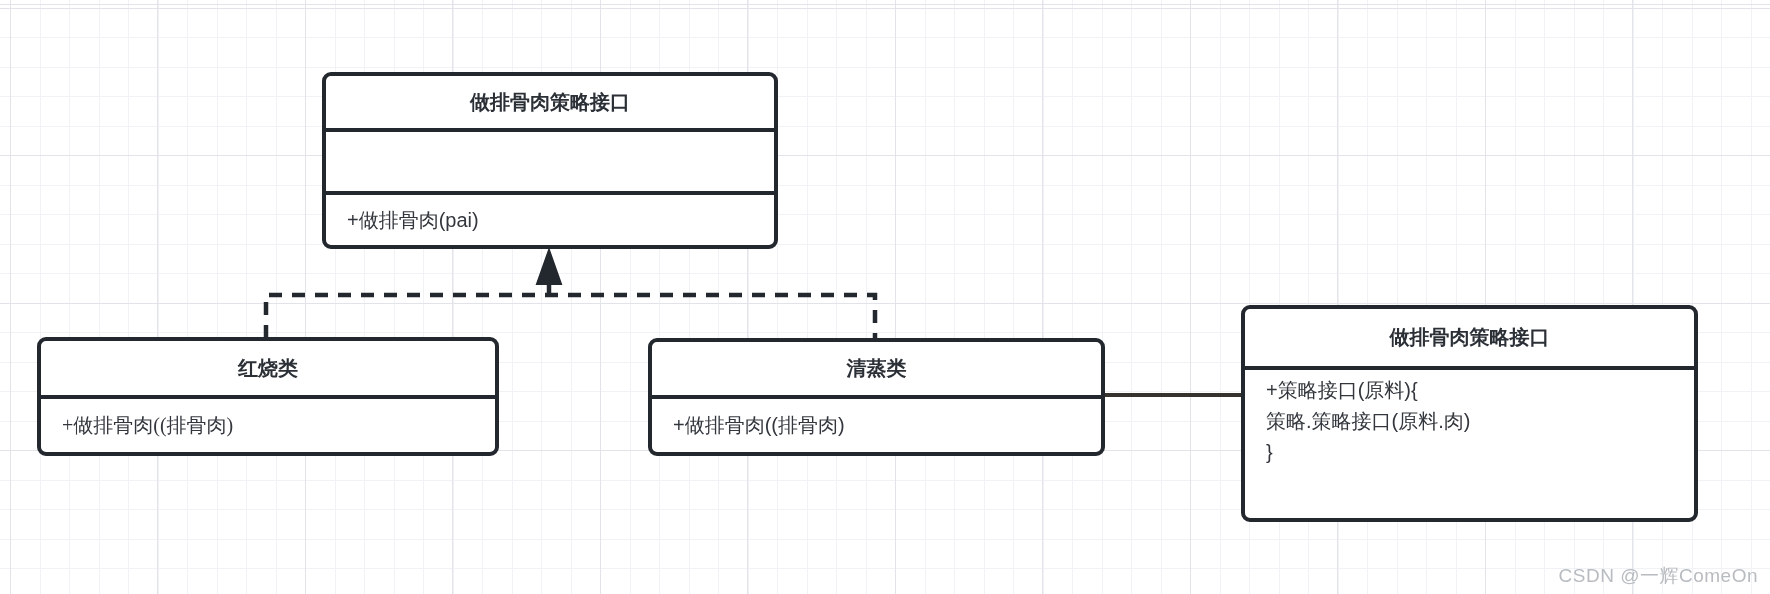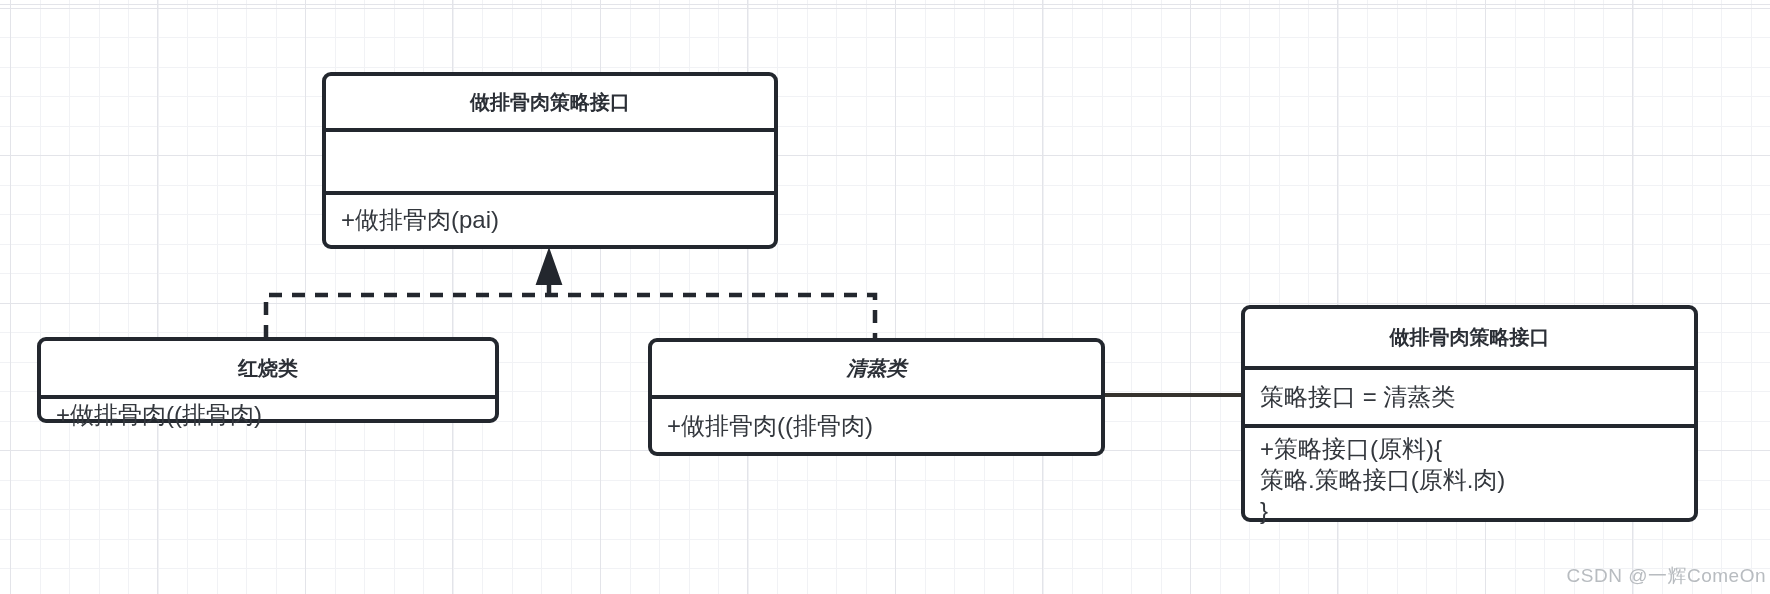--- a/index.html
+++ b/index.html
@@ -34,9 +34,9 @@
   .uml-section{
     border-top:4px solid #23272e;
     box-sizing:border-box;
-    font-size:24px;
+    font-size:20px;
     display:flex;flex-direction:column;justify-content:center;
-    padding-left:15px;
+    padding-left:21px;
     flex:0 0 auto;
   }
   .uml-section.grow{flex:1 1 auto;}

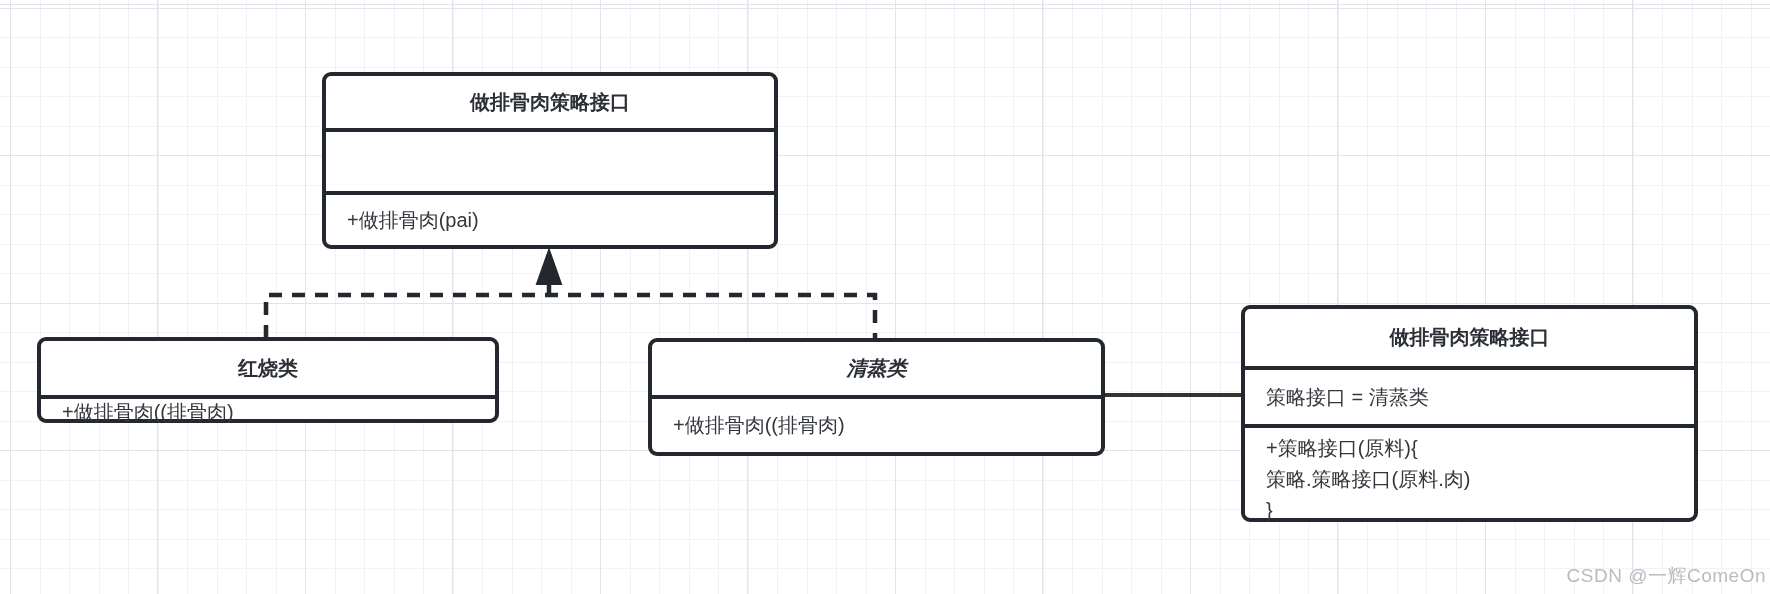--- a/index.html
+++ b/index.html
@@ -72,7 +72,7 @@
     <div class="uml-section grow">+做排骨肉(pai)</div>
   </div>
 
-  <div class="uml-box" style="left:37px;top:337px;width:462px;height:86px;">
+  <div class="uml-box" style="left:37px;top:337px;width:462px;height:119px;font-family:Liberation Serif, serif;">
     <div class="uml-title" style="height:54px;">红烧类</div>
     <div class="uml-section grow">+做排骨肉((排骨肉)</div>
   </div>

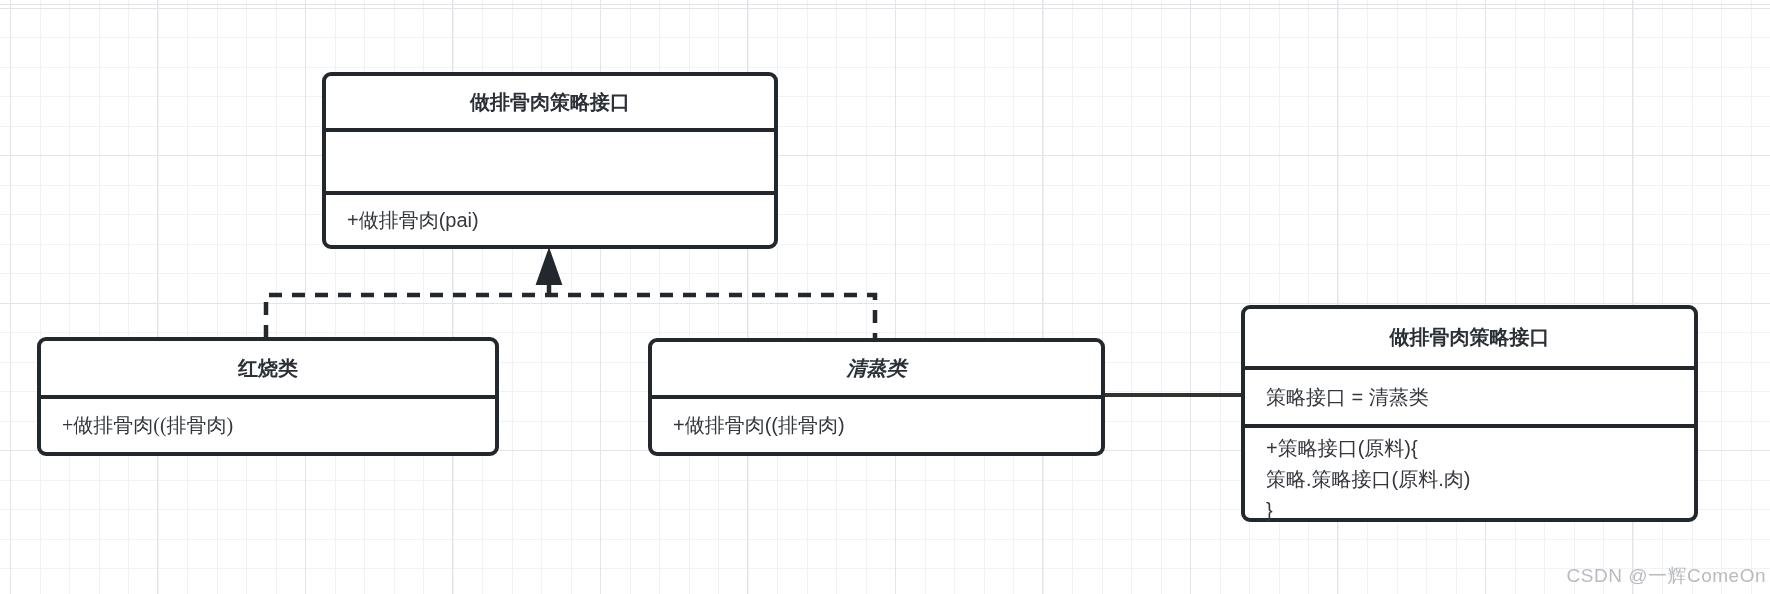--- a/index.html
+++ b/index.html
@@ -78,7 +78,7 @@
   </div>
 
   <div class="uml-box" style="left:648px;top:338px;width:457px;height:118px;">
-    <div class="uml-title" style="height:53px;font-style:italic;">清蒸类</div>
+    <div class="uml-title" style="height:53px;">清蒸类</div>
     <div class="uml-section grow">+做排骨肉((排骨肉)</div>
   </div>
 

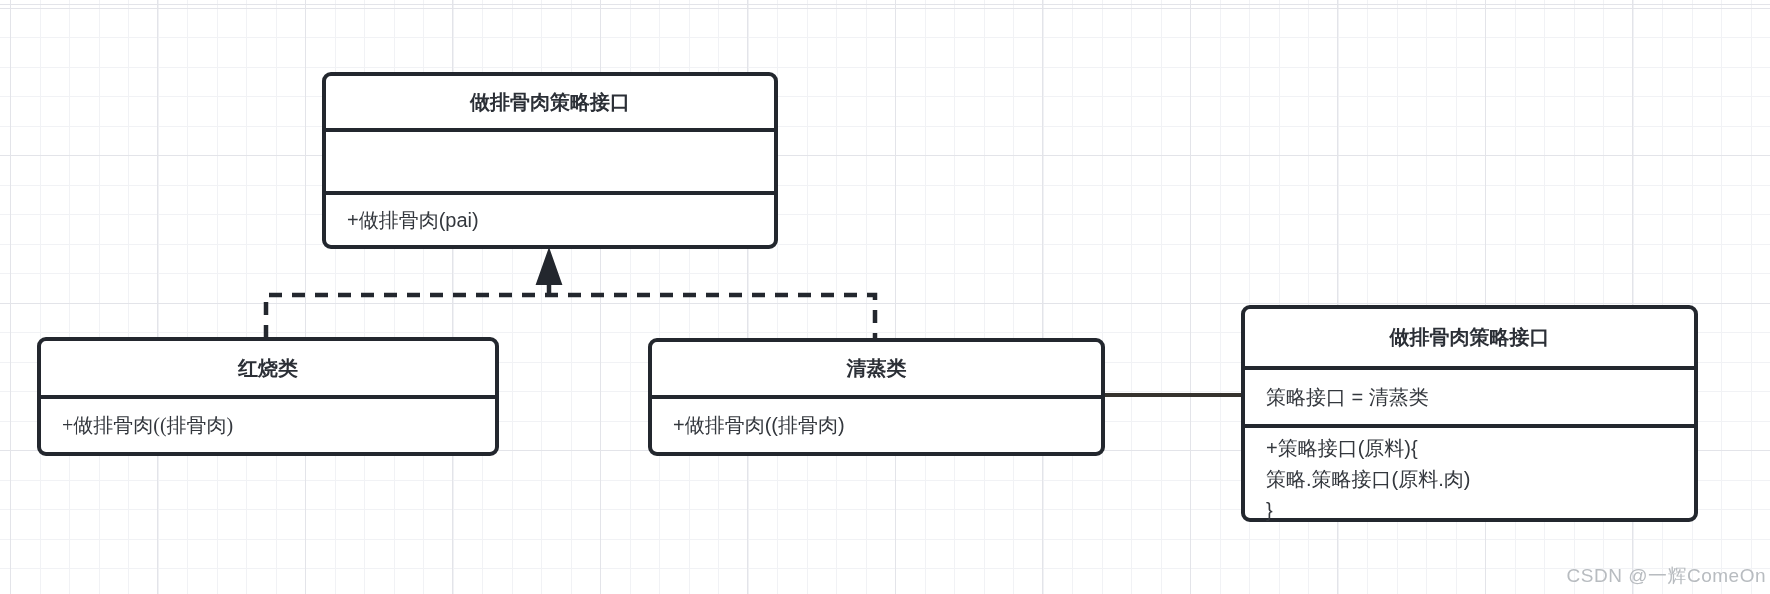--- a/index.html
+++ b/index.html
@@ -84,7 +84,6 @@
 
   <div class="uml-box" style="left:1241px;top:305px;width:457px;height:217px;">
     <div class="uml-title" style="height:57px;">做排骨肉策略接口</div>
-    <div class="uml-section" style="height:58px;">策略接口 = 清蒸类</div>
     <div class="uml-section grow" style="justify-content:flex-start;padding-top:5px;">
       <div class="code-line">+策略接口(原料){</div>
       <div class="code-line">策略.策略接口(原料.肉)</div>

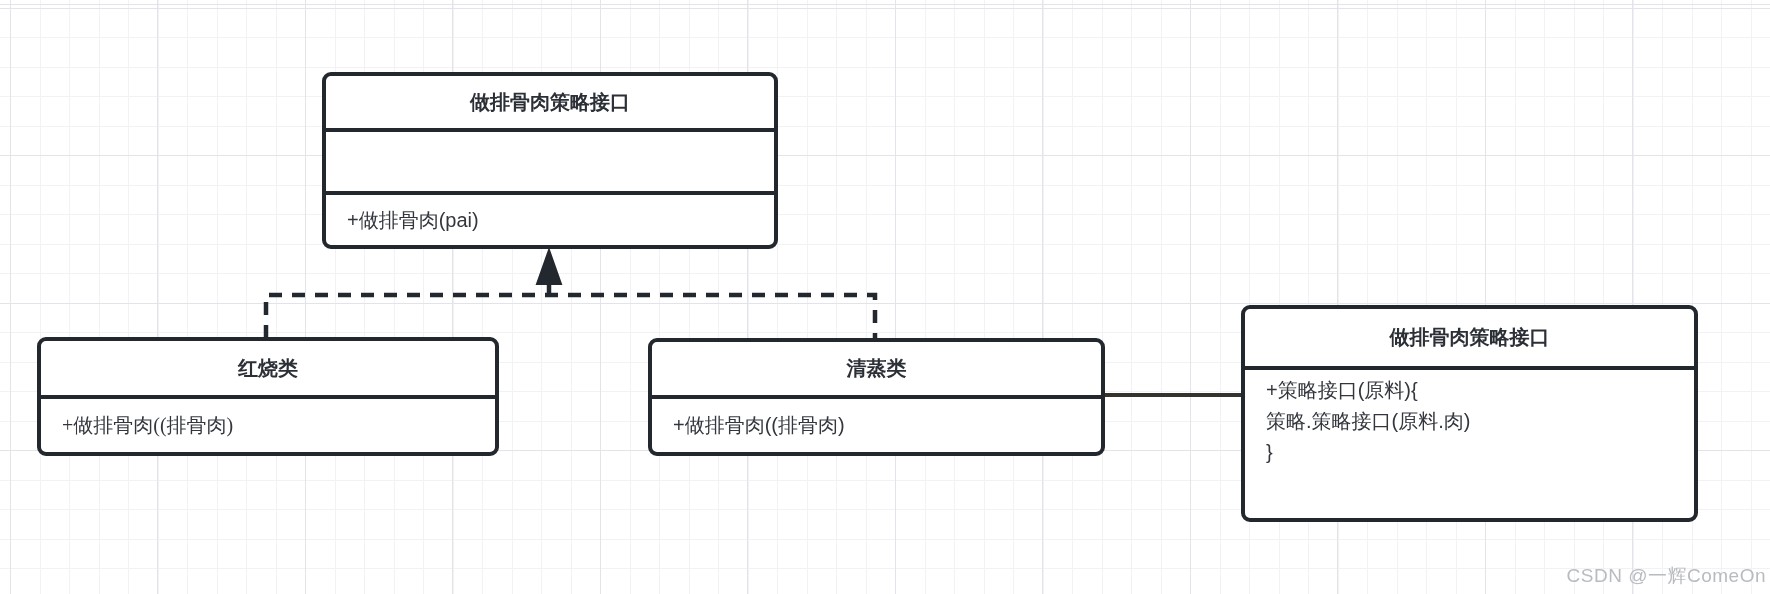--- a/index.html
+++ b/index.html
@@ -44,7 +44,7 @@
   svg.connectors{position:absolute;left:0;top:0;pointer-events:none;}
   #watermark{
     position:absolute;
-    right:4px;top:563px;
+    right:12px;top:563px;
     font-size:19px;
     color:#b8bcc0;
     letter-spacing:0.5px;

